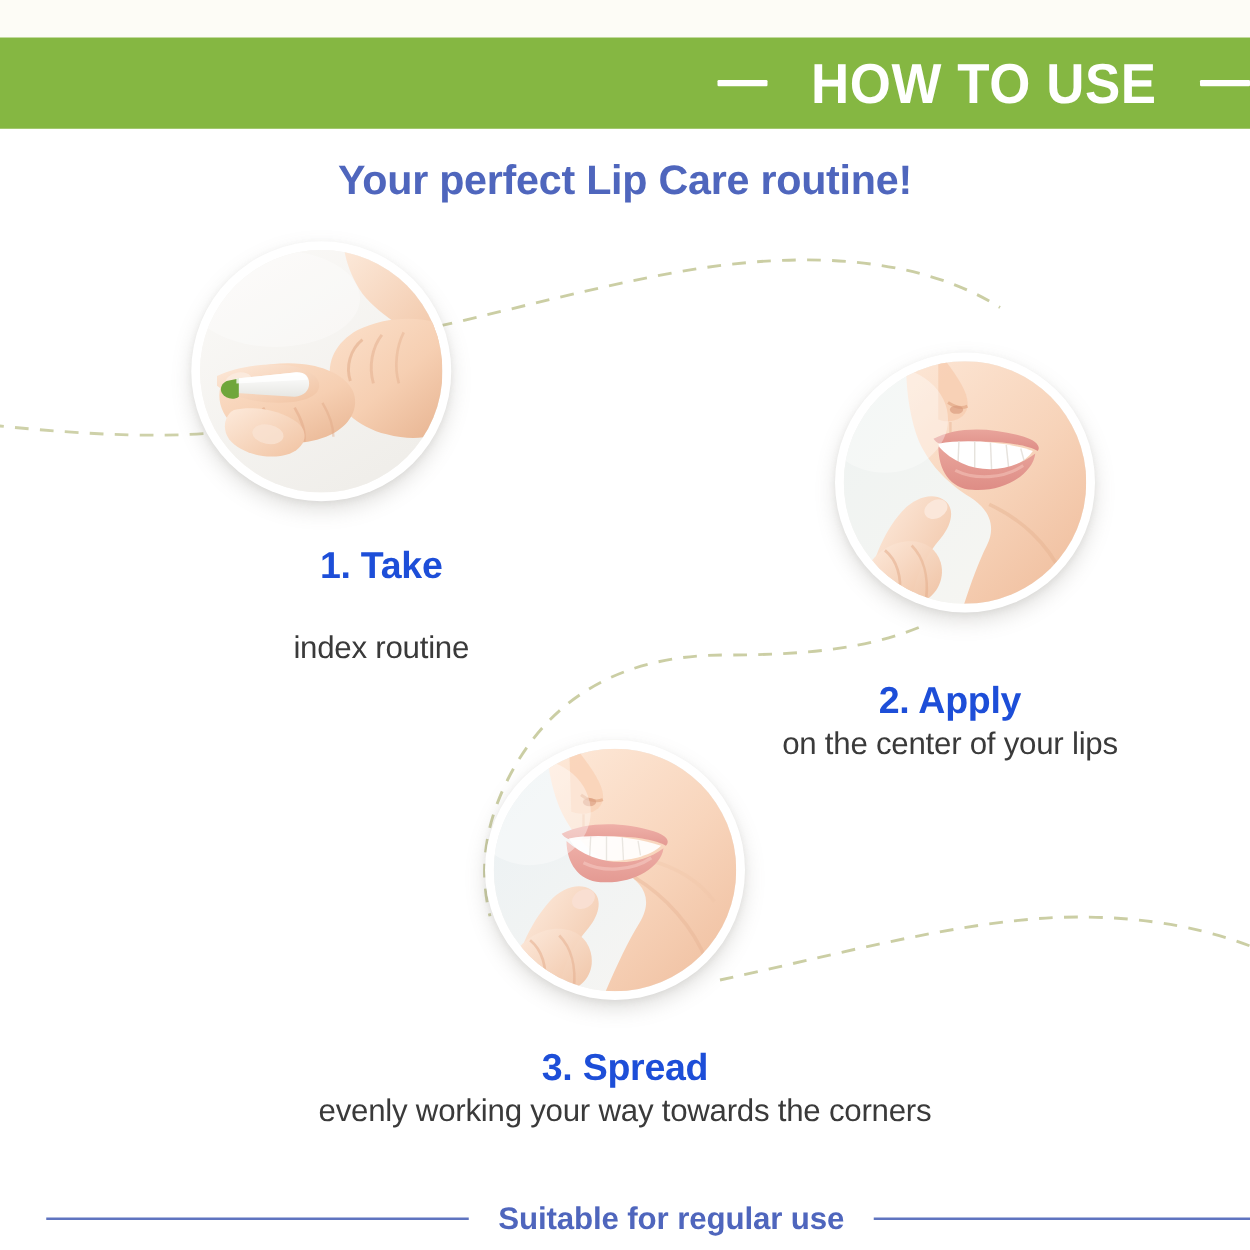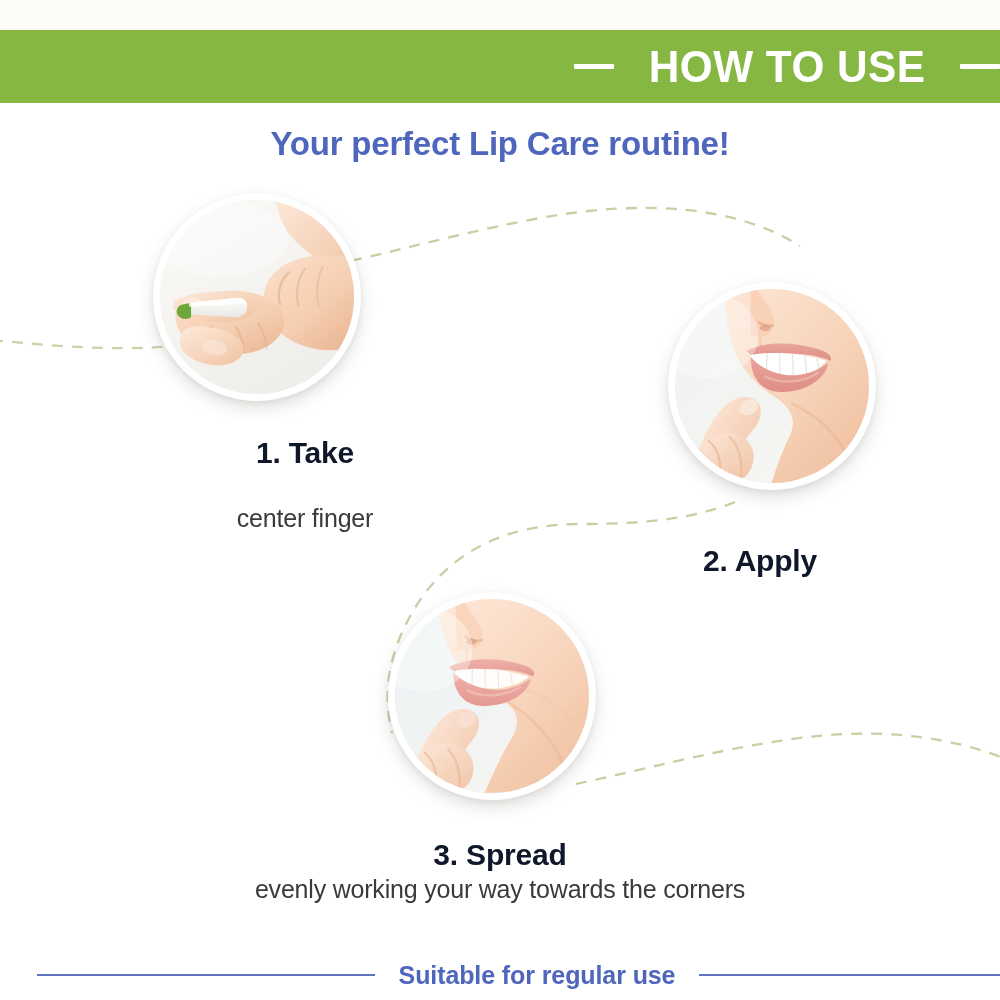--- a/index.html
+++ b/index.html
@@ -79,7 +79,7 @@
   
   .step-caption { position:absolute; text-align:center; }
   .step-title {
-    color:#0f172a;
+    color:#1d4ed8;
     font-size:30px;
     font-weight:bold;
     letter-spacing:-0.2px;

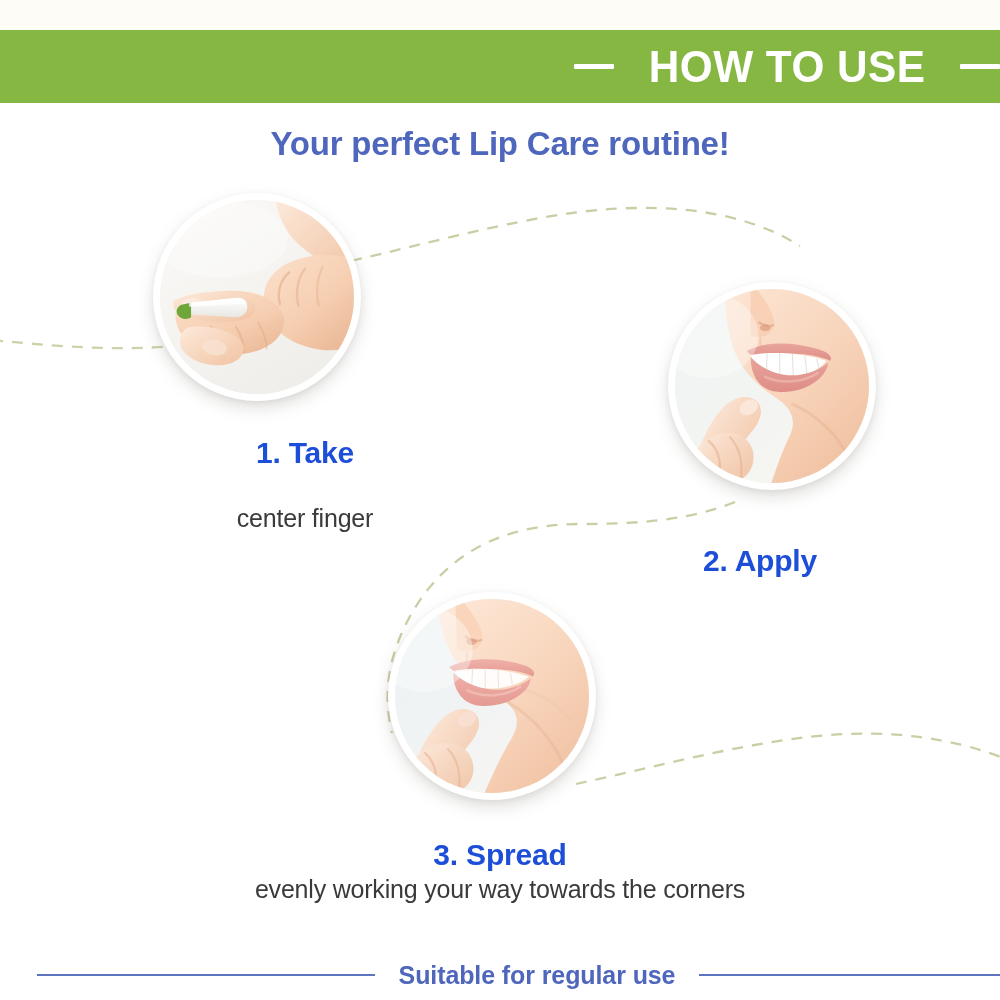--- a/index.html
+++ b/index.html
@@ -338,7 +338,7 @@
   <div class="step-title">1. Take</div>
   <div class="step-desc">
     <br>
-    <span>center finger</span>
+    <span>index routine</span>
   </div>
 </div>
 

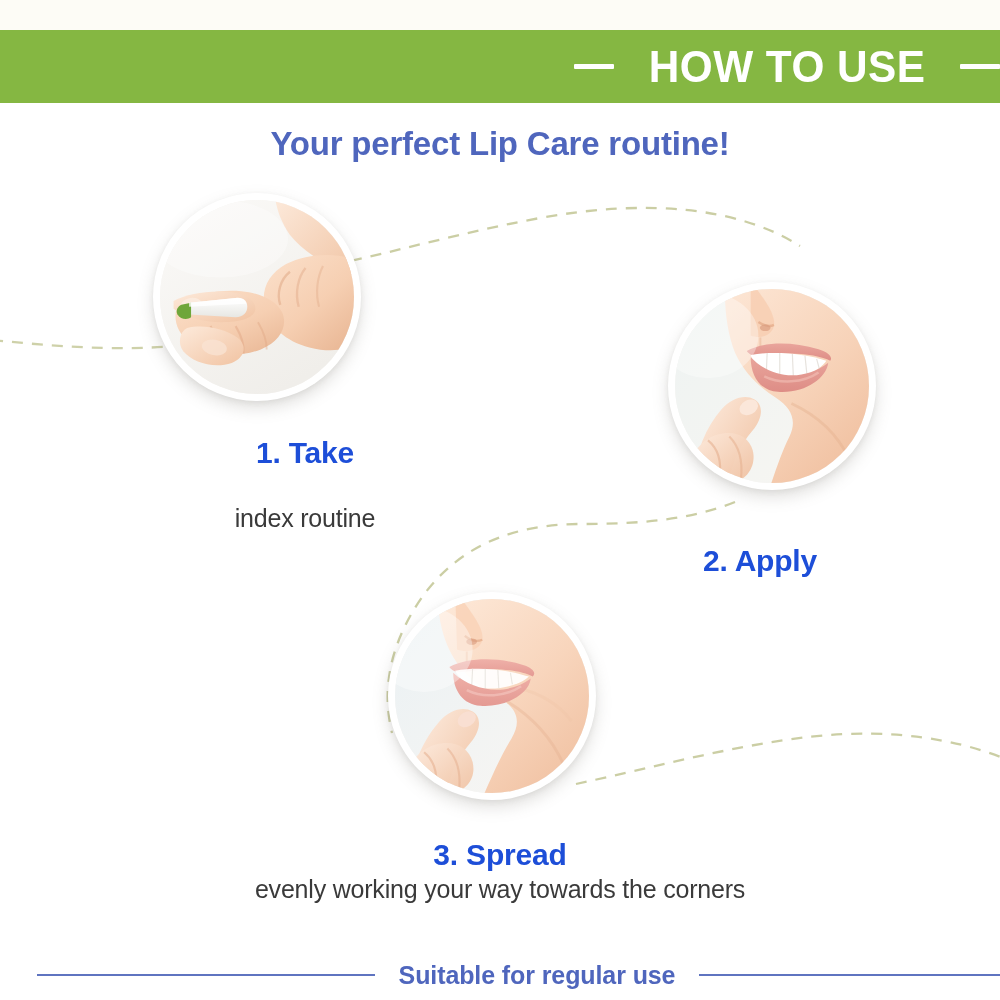--- a/index.html
+++ b/index.html
@@ -344,6 +344,7 @@
 
 <div class="step-caption" id="caption-apply">
   <div class="step-title">2. Apply</div>
+  <div class="step-desc">on the center of your lips</div>
 </div>
 
 <div class="step-caption" id="caption-spread">

